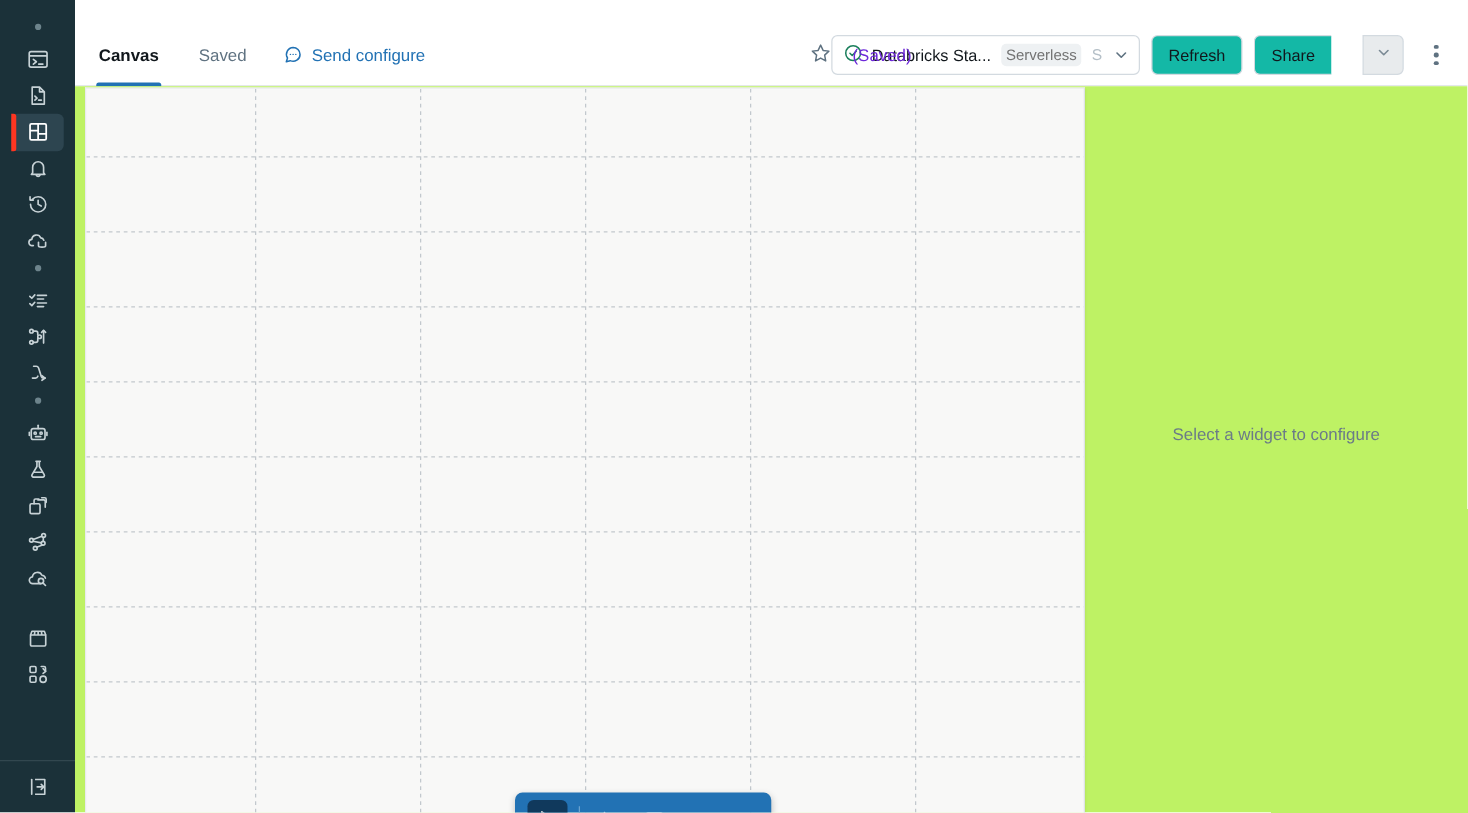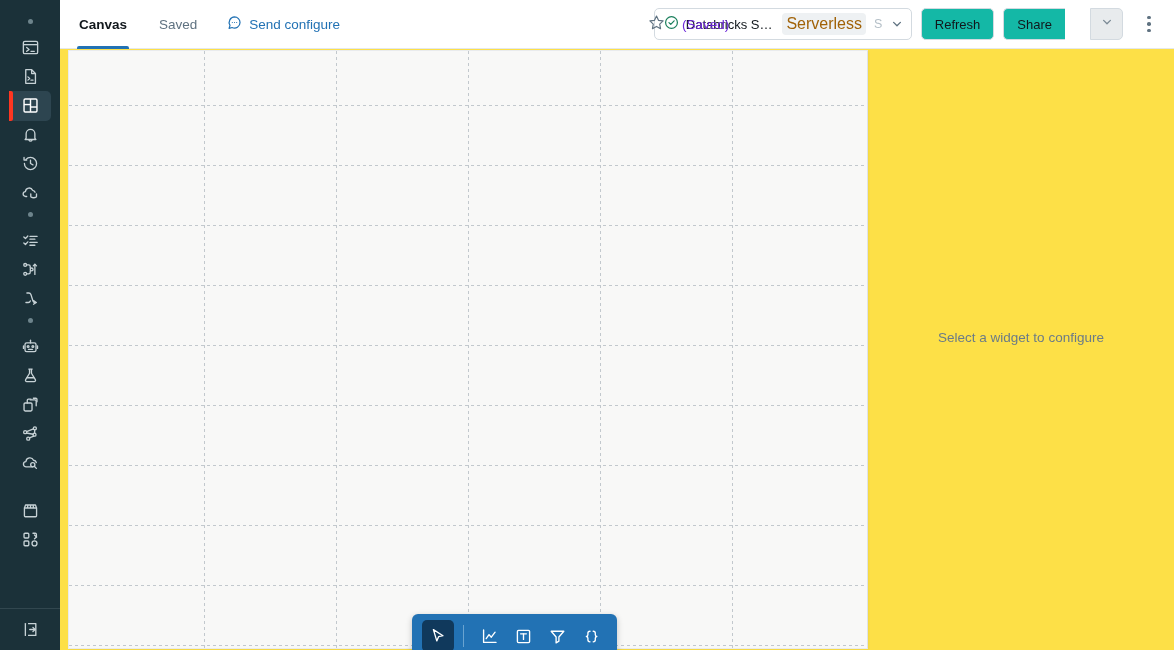--- a/index.html
+++ b/index.html
@@ -63,11 +63,12 @@
   
   .header {
     height: 49px; flex: 0 0 49px;
-    display: flex; align-items: center;
+    display: flex; 
     padding: 0 12px 0 0;
     background: #ffffff;
     border-bottom: 1px solid #e4e8ea;
     position: relative;
+    margin-top: 20px;
   }
   .tabs { display: flex; align-items: stretch; height: 49px; margin-left: 17px; }
   .tab {

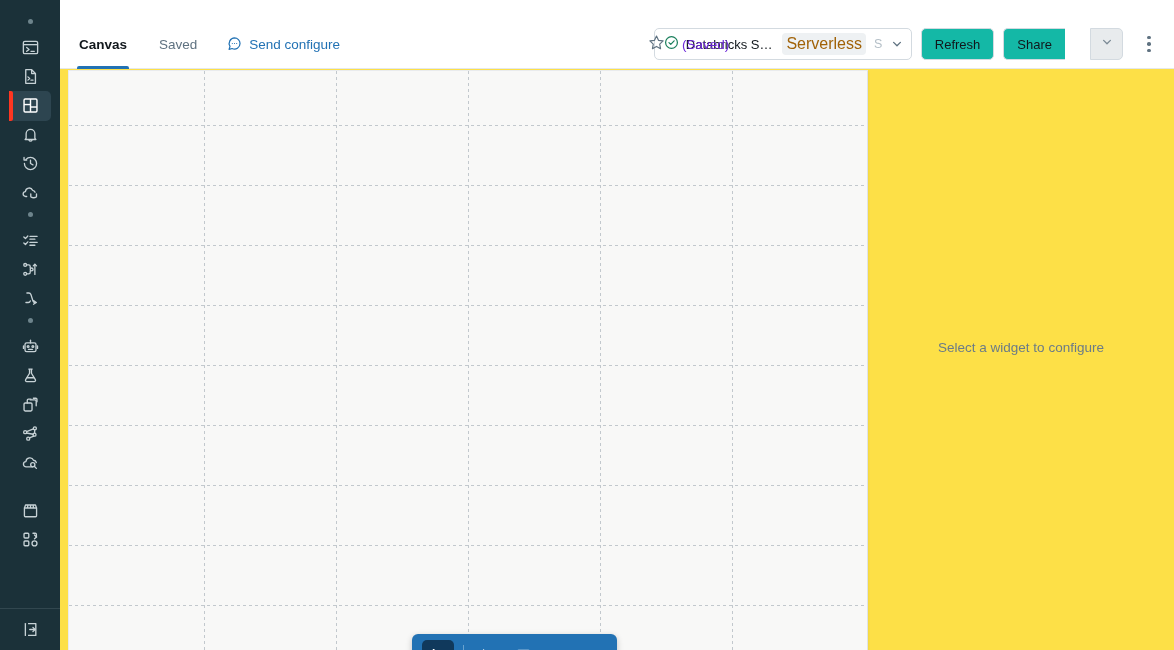--- a/index.html
+++ b/index.html
@@ -126,7 +126,7 @@
   .compute-chip {
     margin-left: 8px; padding: 2px 4px;
     background: #eef1f3; border-radius: 4px;
-    font-size: 16px; color: #a16207; white-space: nowrap;
+    font-size: 12px; color: #737373; white-space: nowrap;
   }
   .compute-sub {
     margin-left: 8px; font-size: 12.5px; color: #b4bfc7;

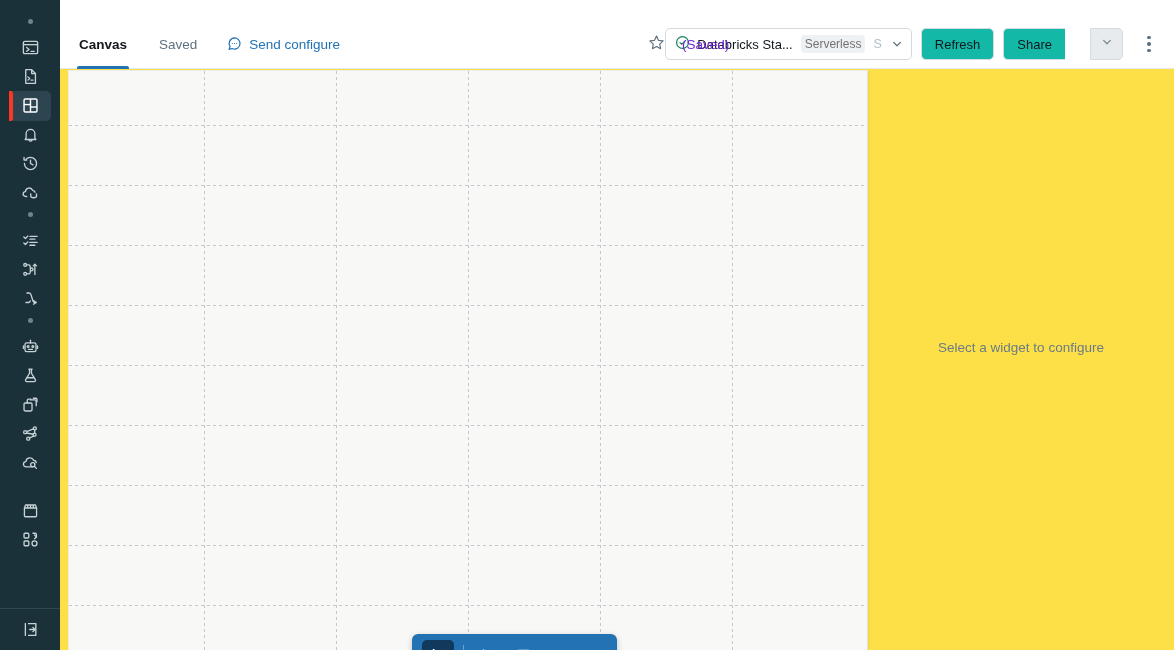--- a/index.html
+++ b/index.html
@@ -158,7 +158,7 @@
 
   
   .body-area {
-    flex: 1 1 auto; display: flex; position: relative; background: #fde047;
+    flex: 1 1 auto; display: flex; position: relative; background: #bef264;
   }
   .canvas-wrap {
     position: relative;

